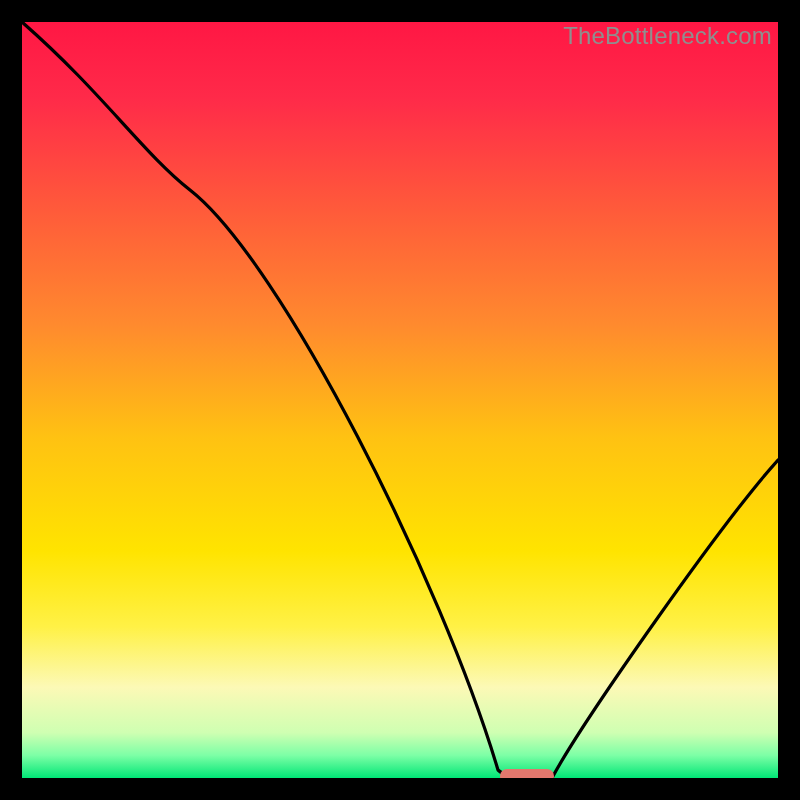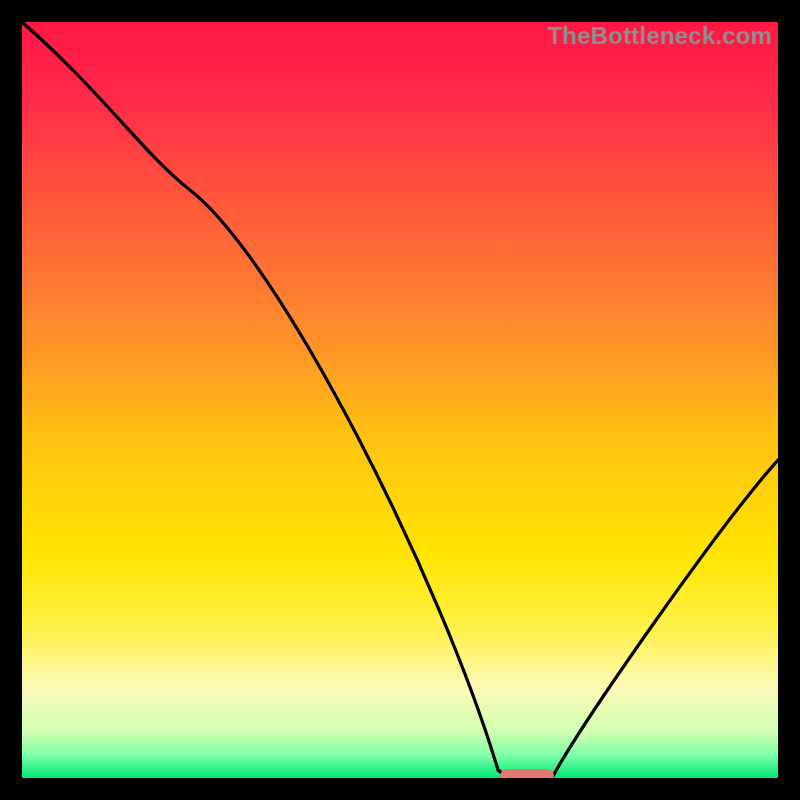--- a/index.html
+++ b/index.html
@@ -32,7 +32,7 @@
     right: 6px;
     font-family: Arial, Helvetica, sans-serif;
     font-size: 24px;
-    font-weight: 700;
+    font-weight: 400;
     color: #8f8f8f;
     letter-spacing: 0.2px;
     pointer-events: none;

